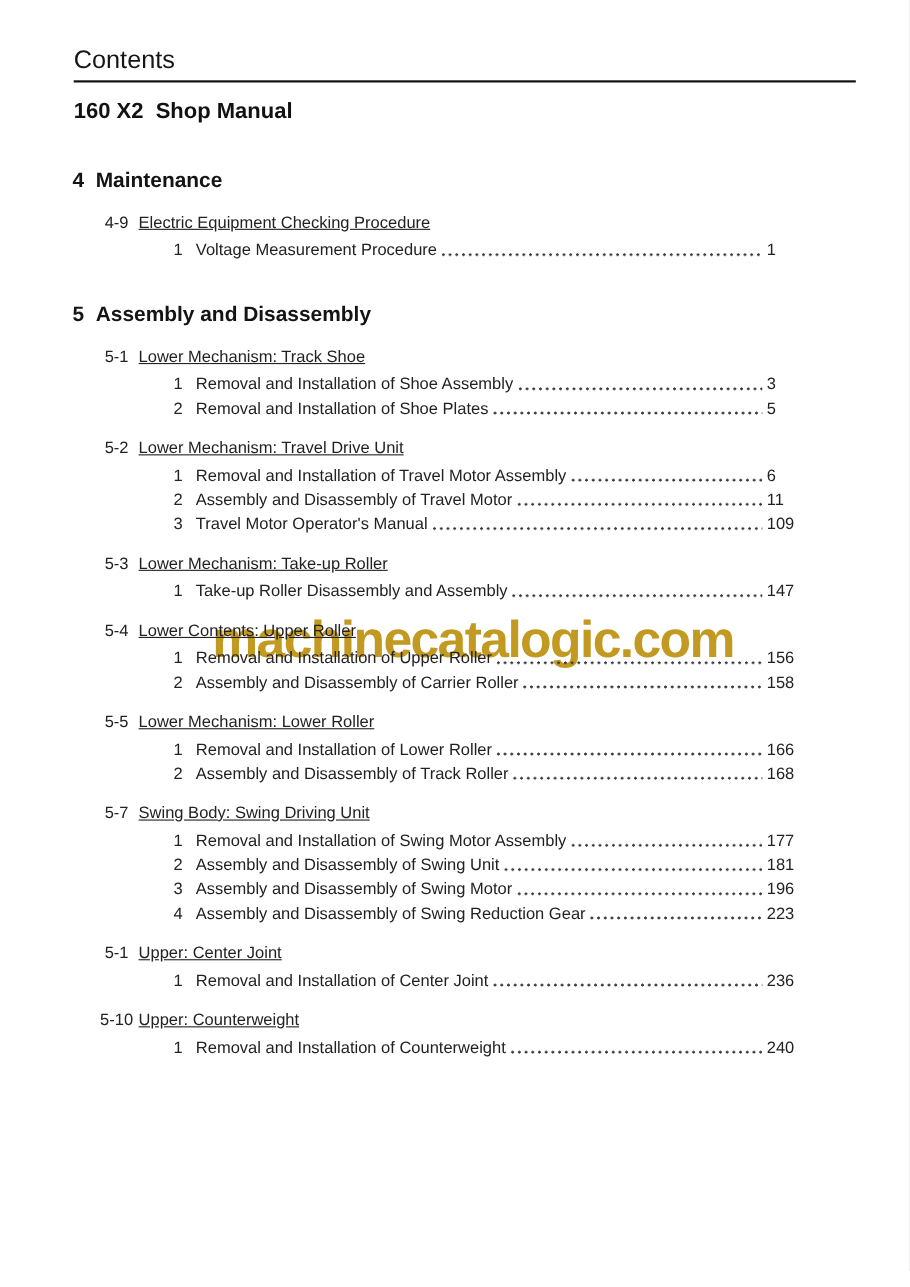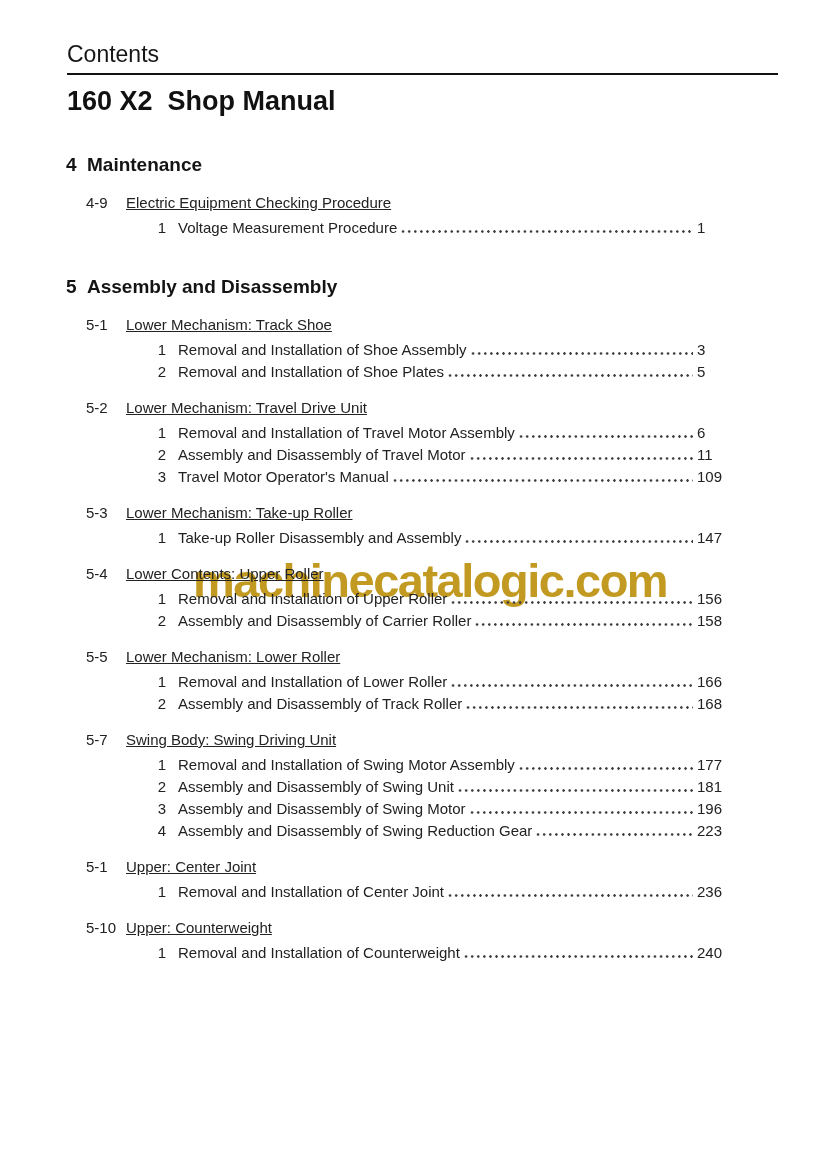--- a/index.html
+++ b/index.html
@@ -26,7 +26,7 @@
 
   .manual-title {
     margin-top: 15px;
-    font-size: 27px;
+    font-size: 20px;
     line-height: 23px;
     font-weight: bold;
     white-space: pre;

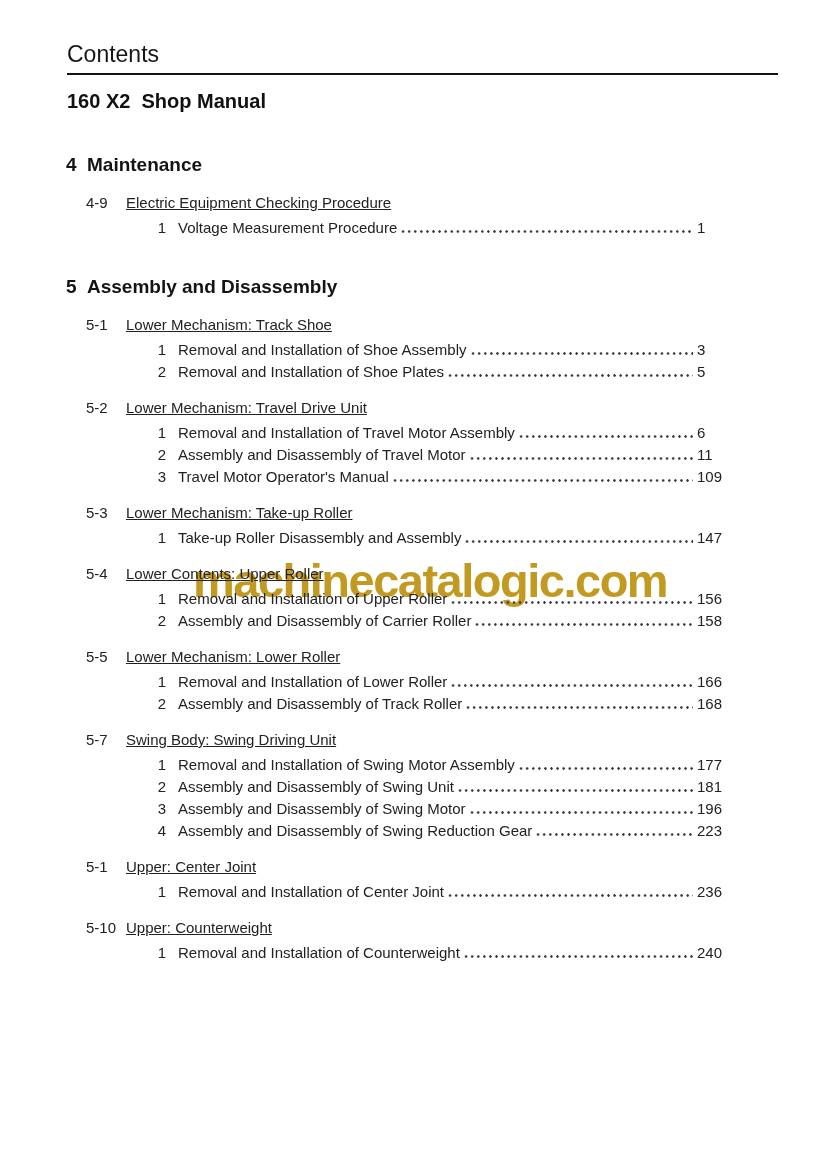--- a/index.html
+++ b/index.html
@@ -39,7 +39,7 @@
 
   .section { margin-top: 21px; }
   .section-row { display: flex; font-size: 15px; line-height: 15px; margin: 0 51px 0 19px; color: #222; }
-  .sec-num { flex: 0 0 40px; }
+  .sec-num { flex: 0 0 40px; text-align: center; }
   .sec-title { flex: 1 1 auto; text-decoration: underline; }
 
   .items .item-row:first-child { margin-top: 10px; }

